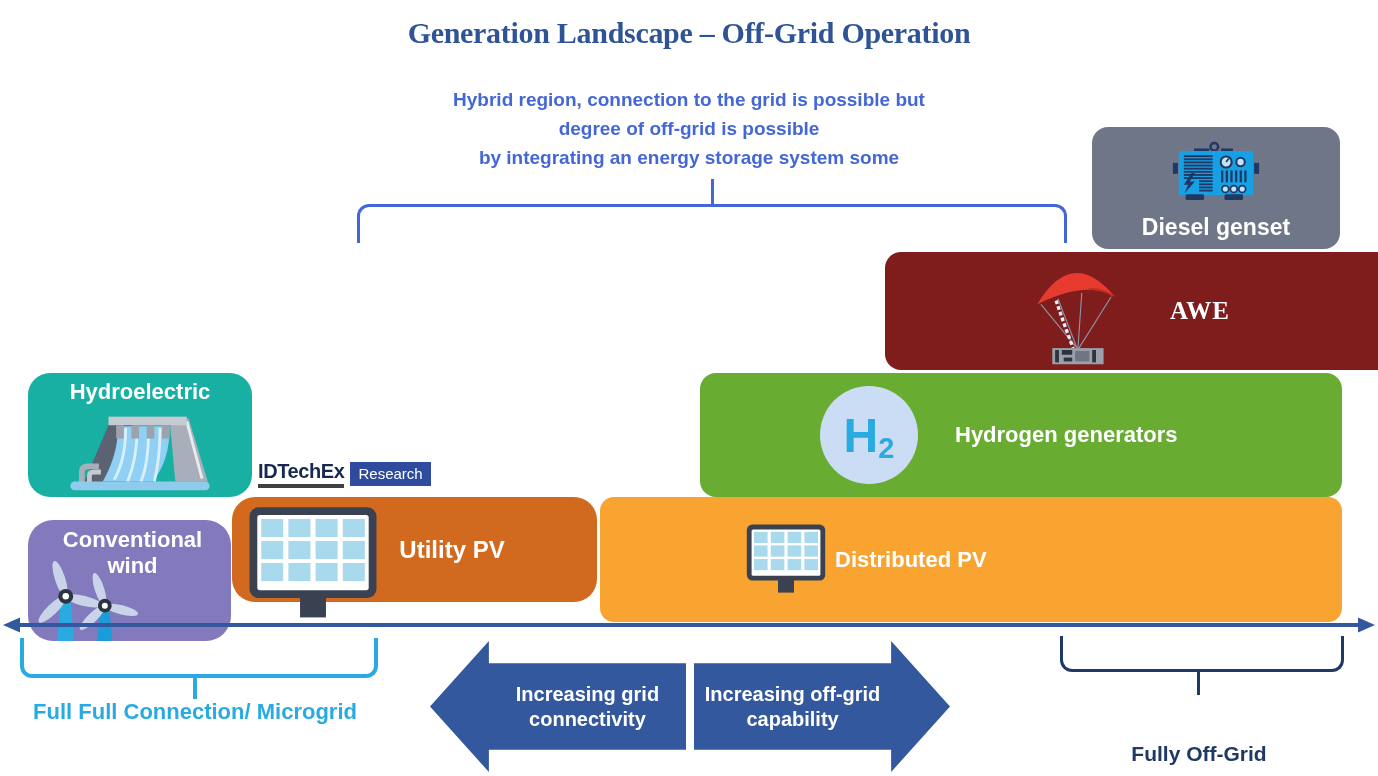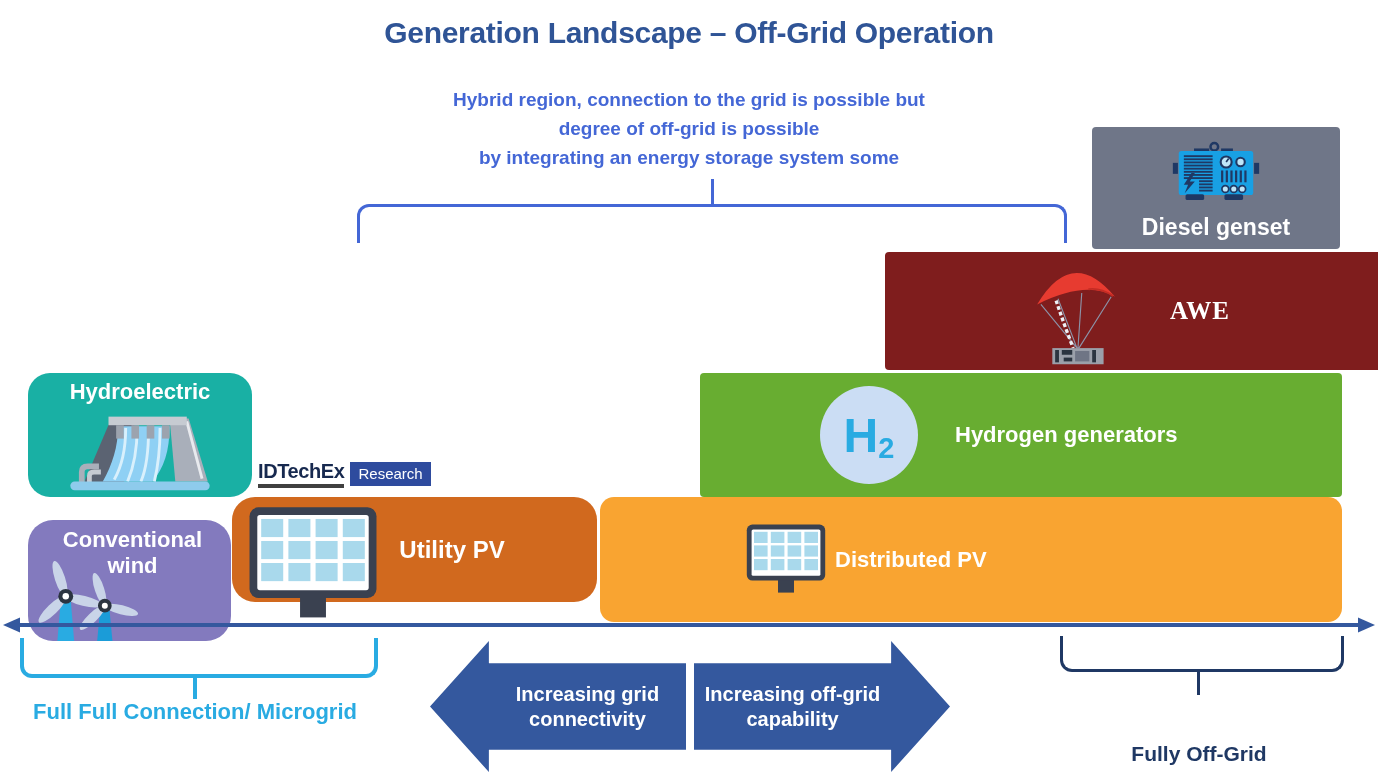--- a/index.html
+++ b/index.html
@@ -9,7 +9,7 @@
 
   
   .title{left:0;right:0;top:16px;text-align:center;font-size:30px;font-weight:bold;
-         color:#2F5496;letter-spacing:-.3px;}
+         color:#2F5496;letter-spacing:-.3px;font-family:Liberation Serif, serif;}
   .note{left:0;right:0;top:85px;text-align:center;color:#4467D6;font-weight:bold;
         font-size:19px;line-height:29px;}
 

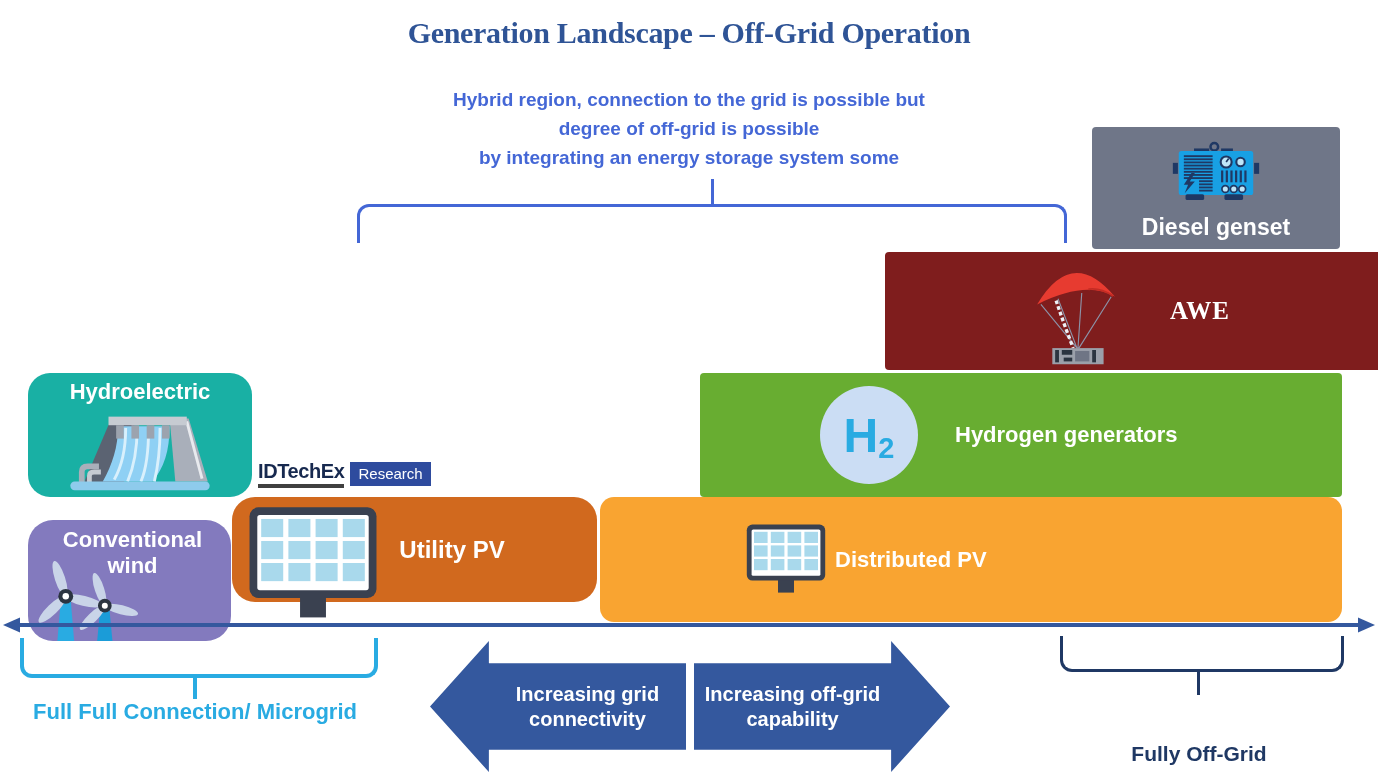--- a/index.html
+++ b/index.html
@@ -33,7 +33,7 @@
         font-weight:bold;color:#1F3864;margin-top:40px;}
 
   
-  .block{position:absolute;border-radius:4px;}
+  .block{position:absolute;border-radius:16px;}
   .block-label{position:absolute;color:#fff;font-weight:bold;}
   #block-diesel{left:1092px;top:127px;width:248px;height:122px;background:#6F7688;}
   #block-diesel .block-label{left:0;right:0;bottom:8px;text-align:center;font-size:23px;}

